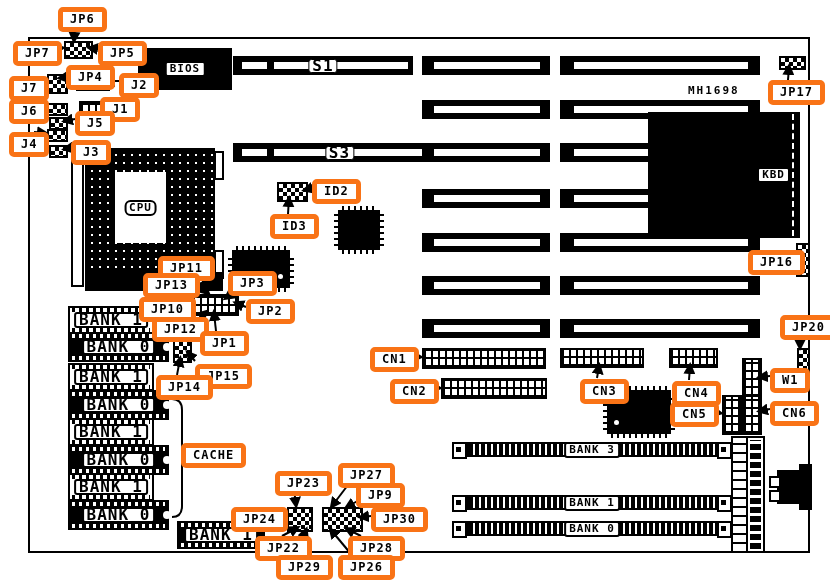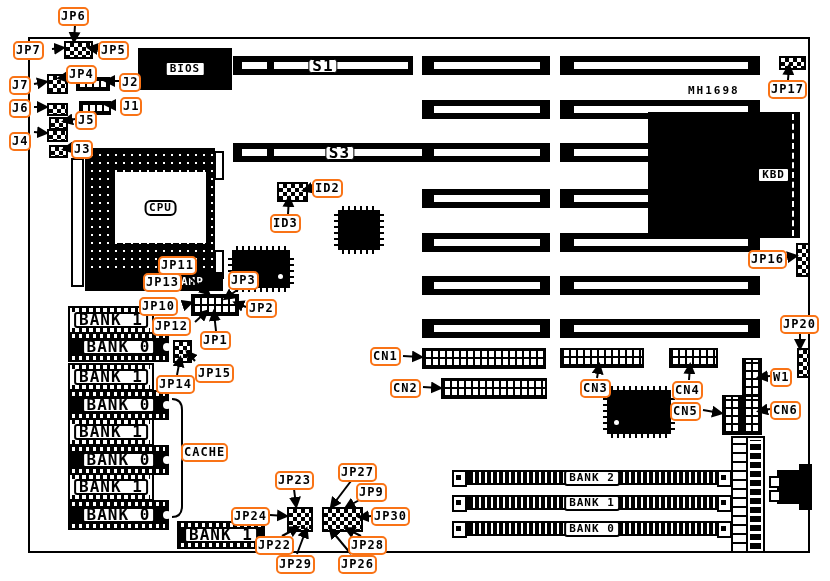--- a/index.html
+++ b/index.html
@@ -16,8 +16,8 @@
   .slot .tag{border-width:1px;}
 
   
-  .callout{position:absolute;background:#fff;border:2px solid #f97316;border-radius:5px;
-           padding:0 1px;font-weight:bold;font-size:12px;line-height:15px;
+  .callout{position:absolute;background:#fff;border:5px solid #f97316;border-radius:5px;
+           padding:0 7px;font-weight:bold;font-size:12px;line-height:15px;
            letter-spacing:1px;white-space:nowrap;z-index:30;}
 
   

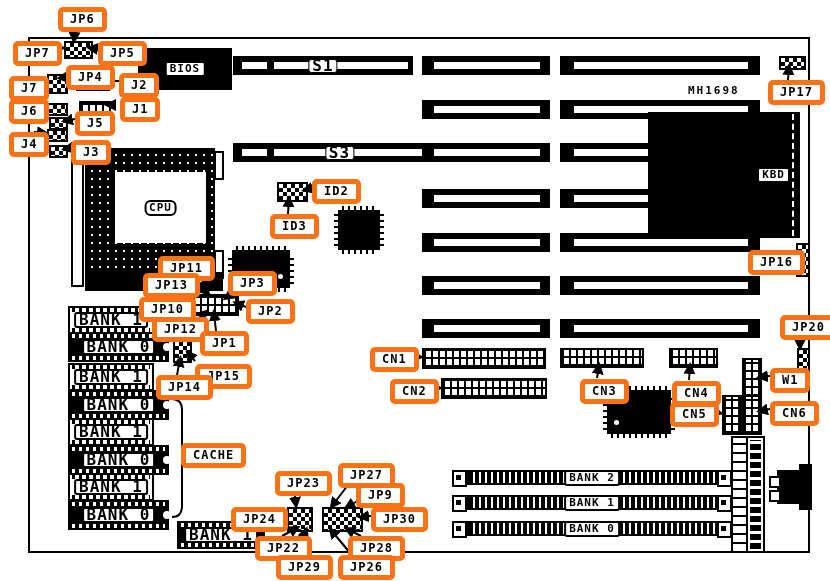--- a/index.html
+++ b/index.html
@@ -323,7 +323,7 @@
   <div class="callout" style="left:9px;top:76px">J7</div>
   <div class="callout" style="left:119px;top:73px">J2</div>
   <div class="callout" style="left:9px;top:99px">J6</div>
-  <div class="callout" style="left:120px;top:97px">J1</div>
+  <div class="callout" style="left:100px;top:97px">J1</div>
   <div class="callout" style="left:75px;top:111px">J5</div>
   <div class="callout" style="left:9px;top:132px">J4</div>
   <div class="callout" style="left:71px;top:140px">J3</div>

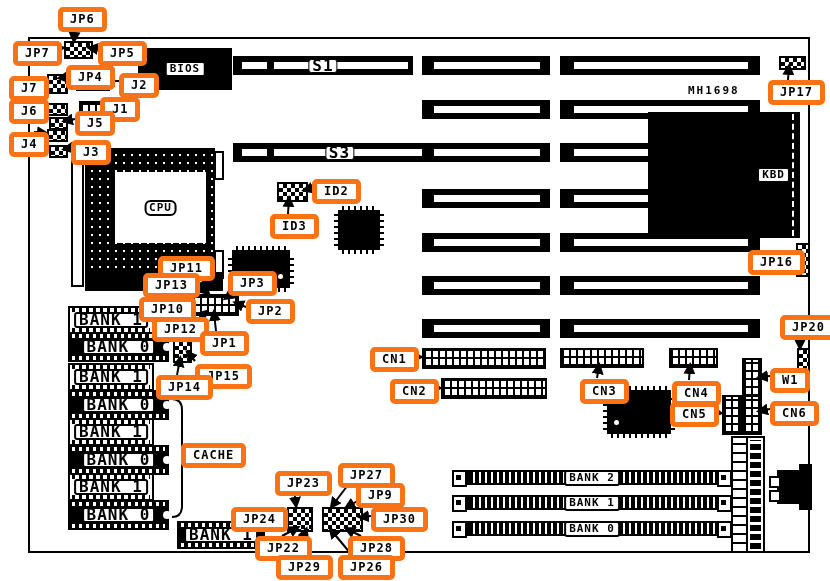--- a/index.html
+++ b/index.html
@@ -31,7 +31,7 @@
   .cpu-socket{position:absolute;left:85px;top:148px;width:130px;height:135px;background-color:#000;
       background-image:radial-gradient(#fff 1.2px,transparent 1.5px);
       background-size:8px 8px;background-position:3px 3px;}
-  .cpu-inner{position:absolute;left:30px;top:24px;width:91px;height:71px;background:#fff;}
+  .cpu-inner{position:absolute;left:30px;top:24px;width:51px;height:71px;background:#fff;}
   .vbar{position:absolute;background:#fff;border:2px solid #000;}
 
   

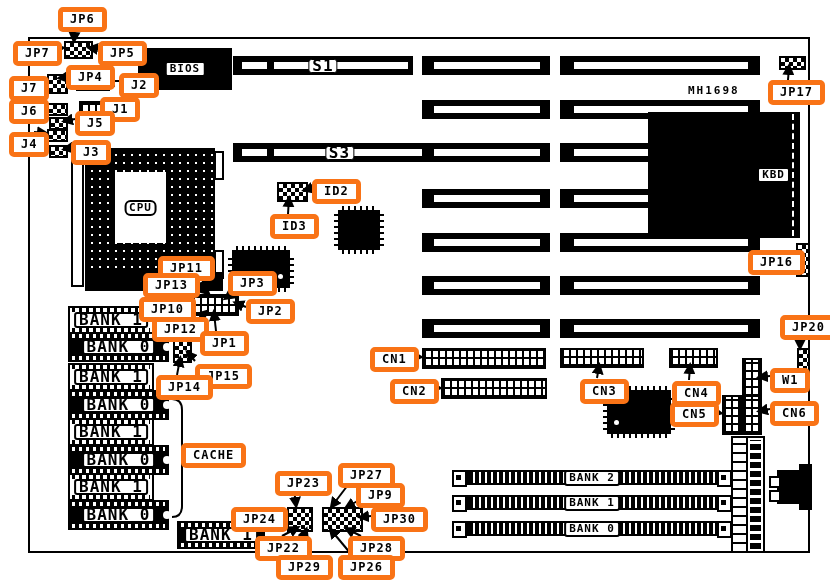--- a/index.html
+++ b/index.html
@@ -236,6 +236,12 @@
       <b class="tag">BANK 1</b>
     </div>
 
+  <div class="simm" style="top:441px">
+    <div class="simmbar"></div>
+    <i class="latch" style="left:0"></i>
+    <i class="latch" style="right:0"></i>
+    <b class="tag">BANK 3</b>
+  </div>
   <div class="simm" style="top:469px">
     <div class="simmbar"></div>
     <i class="latch" style="left:0"></i>

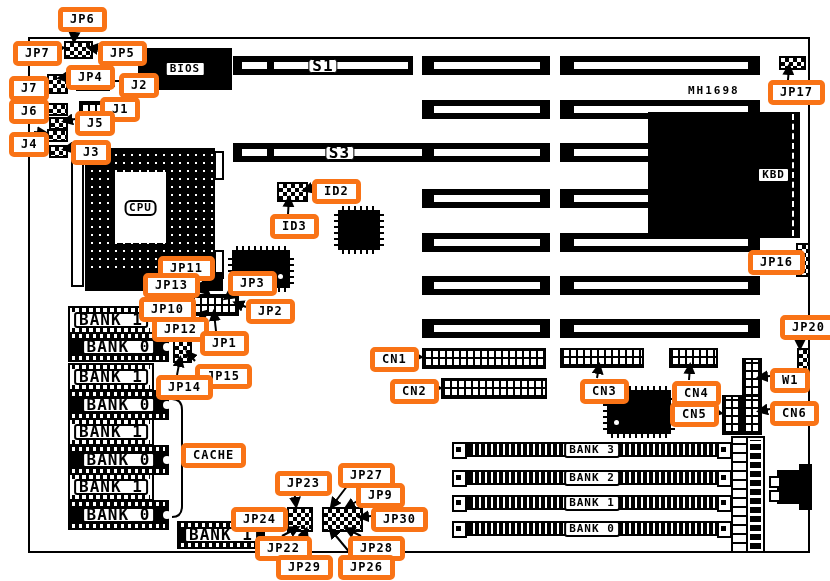--- a/index.html
+++ b/index.html
@@ -241,12 +241,6 @@
     <i class="latch" style="left:0"></i>
     <i class="latch" style="right:0"></i>
     <b class="tag">BANK 3</b>
-  </div>
-  <div class="simm" style="top:469px">
-    <div class="simmbar"></div>
-    <i class="latch" style="left:0"></i>
-    <i class="latch" style="right:0"></i>
-    <b class="tag">BANK 2</b>
   </div>
   <div class="simm" style="top:494px">
     <div class="simmbar"></div>

